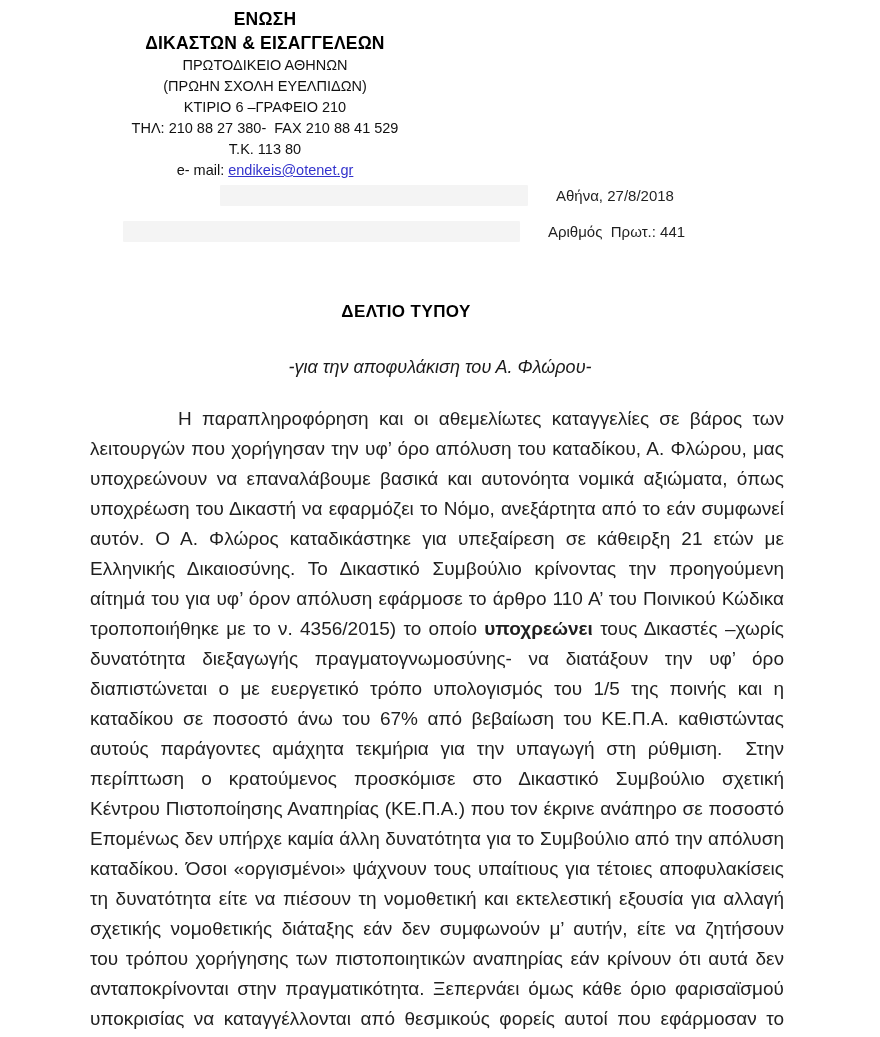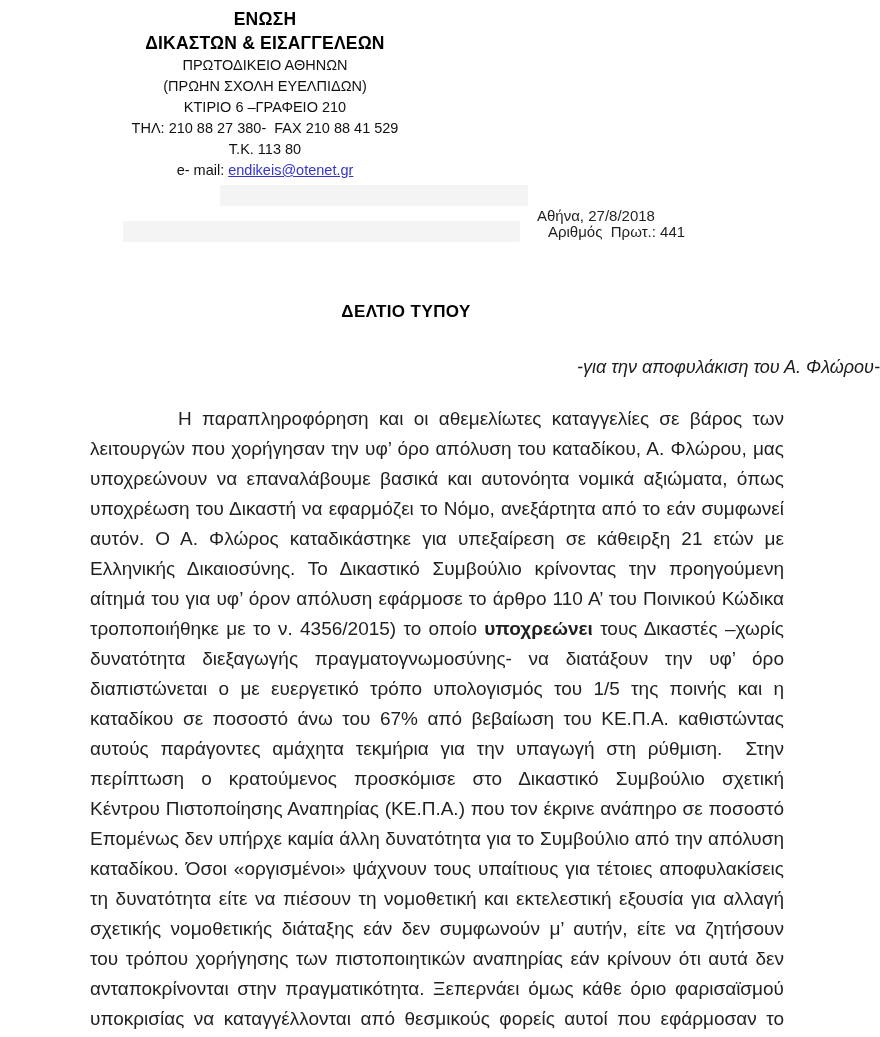--- a/index.html
+++ b/index.html
@@ -24,7 +24,7 @@
   .bar-date{left:220px;top:185px;width:308px;height:21px;}
   .bar-proto{left:123px;top:221px;width:397px;height:21px;}
   .meta-text{position:absolute;font-size:15px;color:#1f1f1f;white-space:pre;}
-  .date-text{left:537px;top:187px;margin-top:20px;}
+  .date-text{left:556px;top:187px;}
   .proto-text{left:548px;top:223px;}
 
   

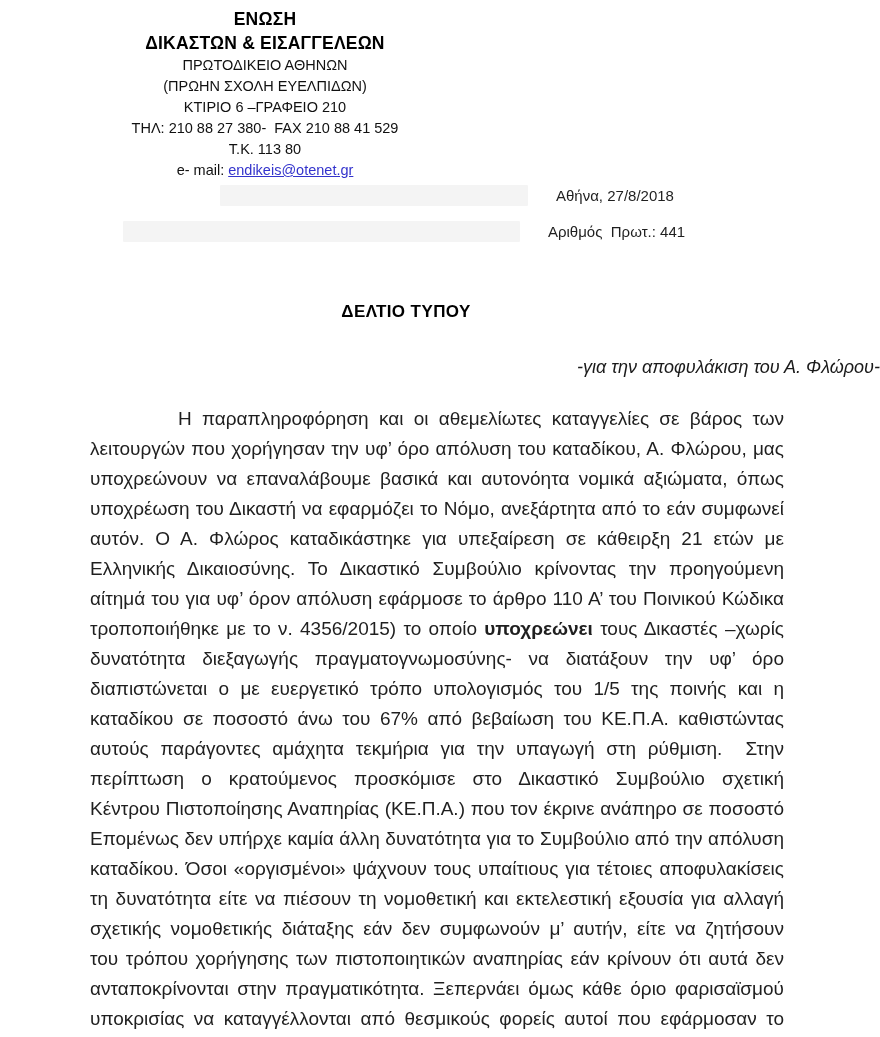--- a/index.html
+++ b/index.html
@@ -34,7 +34,7 @@
   }
   .doc-subtitle{
     position:absolute;left:0;top:357px;width:880px;
-    text-align:right;font-size:18px;font-style:italic;color:#1a1a1a;
+    text-align:center;font-size:18px;font-style:italic;color:#1a1a1a;
   }
 
   

